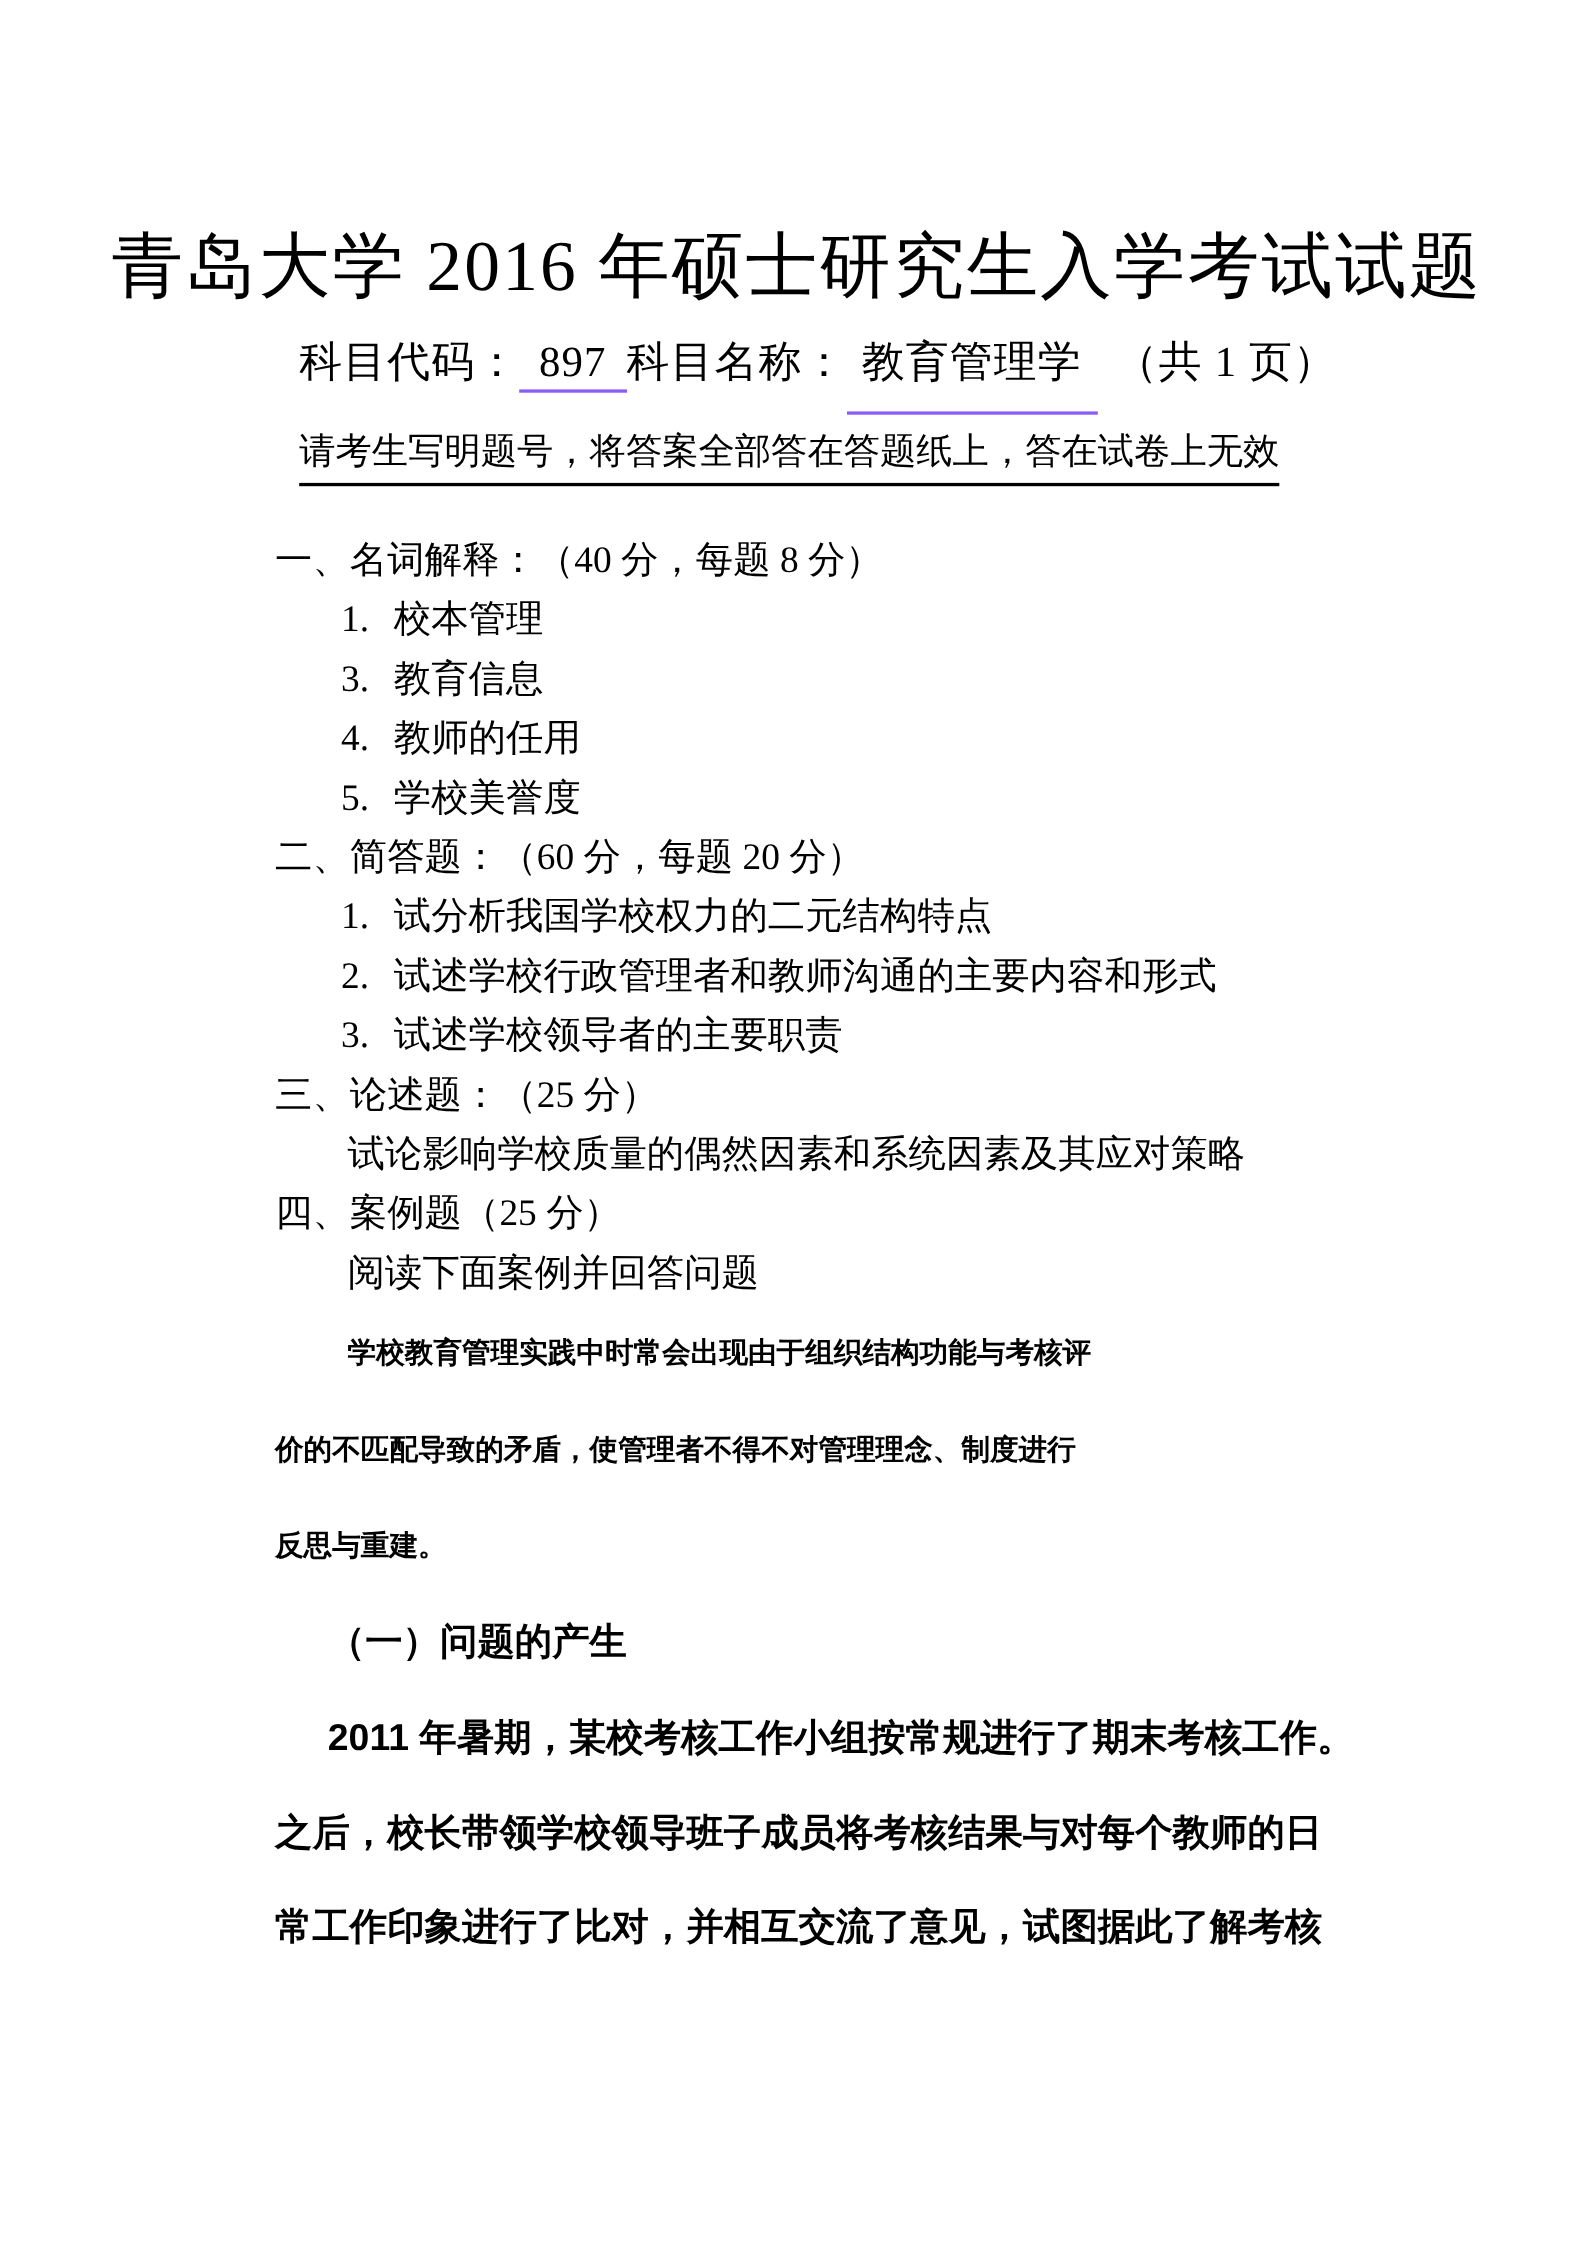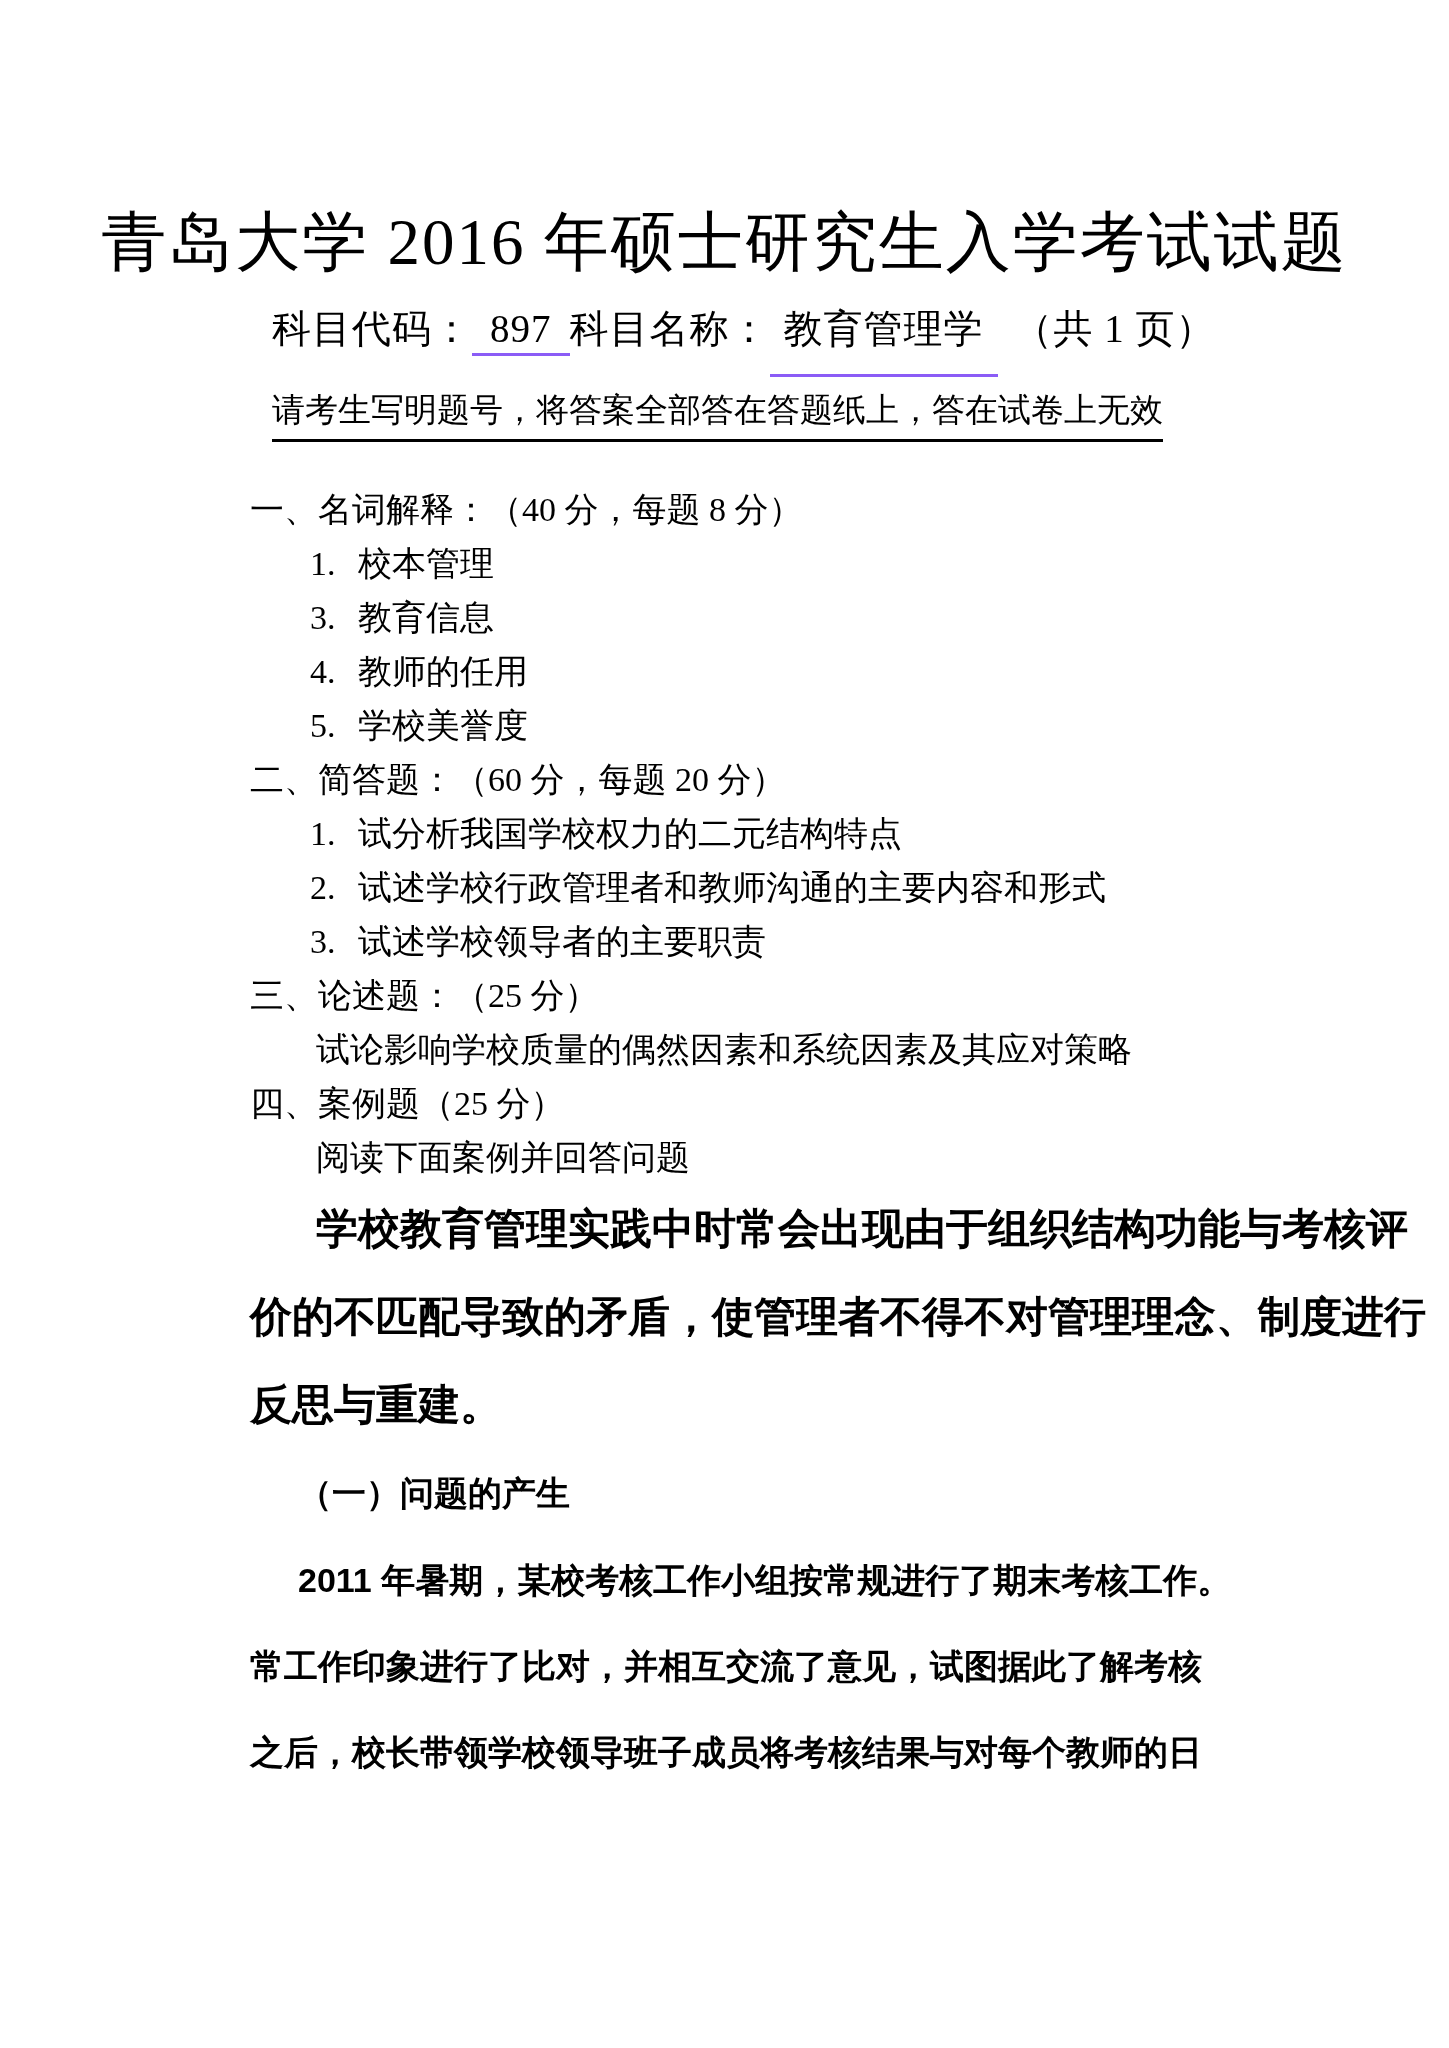--- a/index.html
+++ b/index.html
@@ -88,7 +88,7 @@
   .case-line {
     height: 88px;
     line-height: 88px;
-    font-size: 42px;
+    font-size: 26px;
     font-weight: bold;
     font-family: "Liberation Sans", "DejaVu Sans", sans-serif;
     white-space: nowrap;

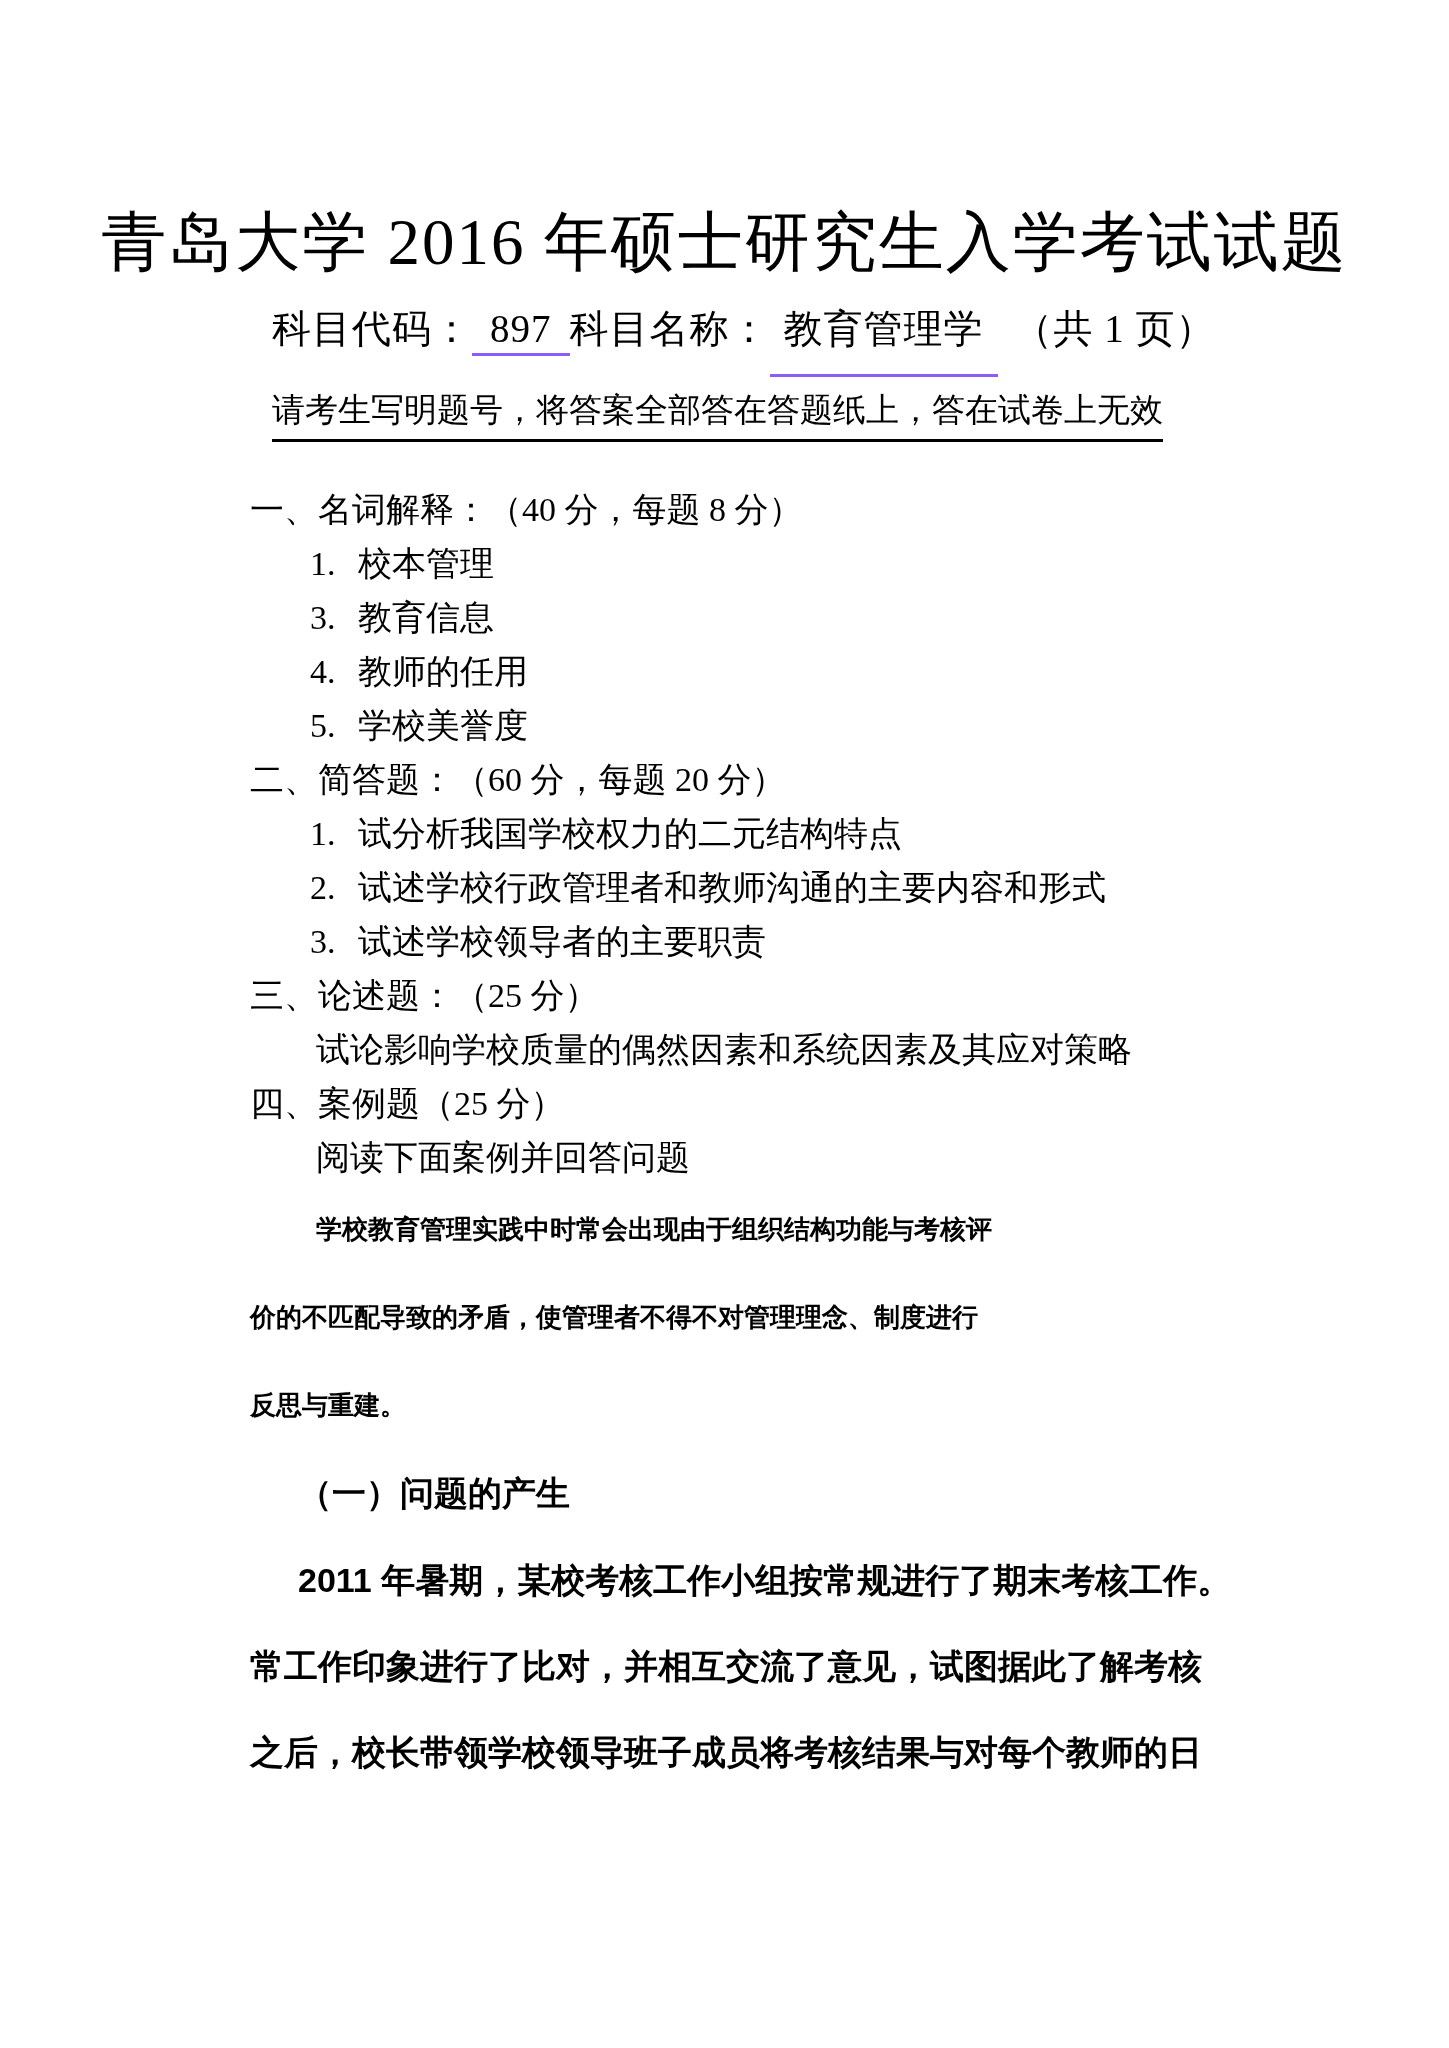--- a/index.html
+++ b/index.html
@@ -177,8 +177,8 @@
 
     <div class="case-para">
       <div class="para-line first">2011 年暑期，某校考核工作小组按常规进行了期末考核工作。</div>
+      <div class="para-line">之后，校长带领学校领导班子成员将考核结果与对每个教师的日</div>
       <div class="para-line">常工作印象进行了比对，并相互交流了意见，试图据此了解考核</div>
-      <div class="para-line">之后，校长带领学校领导班子成员将考核结果与对每个教师的日</div>
     </div>
 
   </div>

